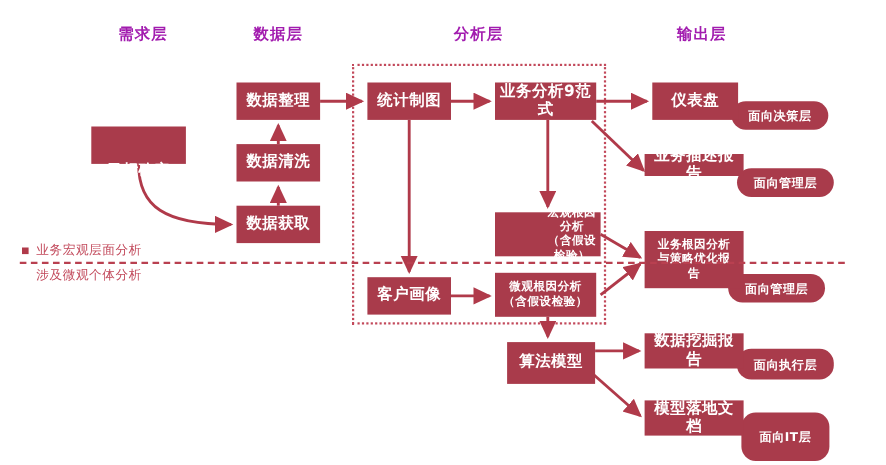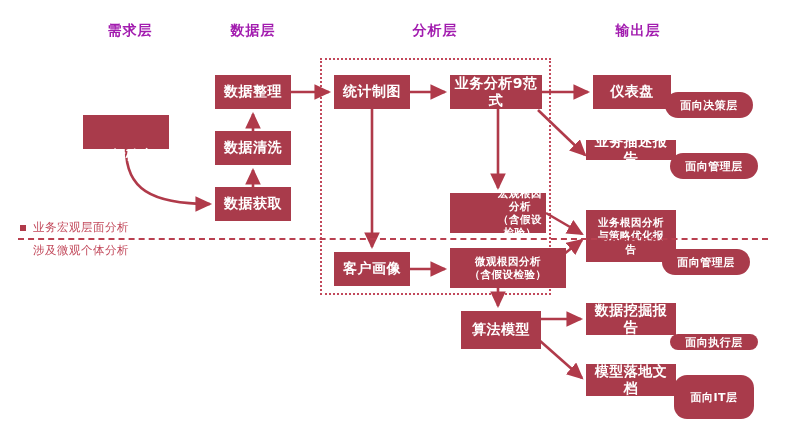--- a/index.html
+++ b/index.html
@@ -190,7 +190,7 @@
       <div class="node" style="left: 334px; top: 252px; width: 76px; height: 34px;">
         <span style="white-space: pre-line;">客户画像</span>
       </div>
-      <div class="node two-line" style="left: 450px; top: 248px; width: 116px; height: 40px;">
+      <div class="node two-line" style="left: 450px; top: 248px; width: 92px; height: 40px;">
         <span style="white-space: pre-line;">微观根因分析
 （含假设检验）</span>
       </div>

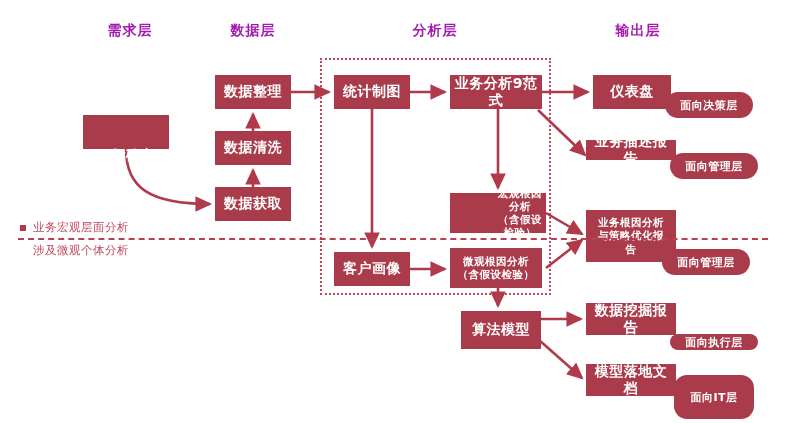--- a/index.html
+++ b/index.html
@@ -160,7 +160,7 @@
       <div class="badge" style="left: 665px; top: 92px; width: 88px; height: 26px;">面向决策层</div>
       <div class="badge" style="left: 670px; top: 153px; width: 88px; height: 26px;">面向管理层</div>
       <div class="badge" style="left: 662px; top: 249px; width: 88px; height: 26px;">面向管理层</div>
-      <div class="badge" style="left: 670px; top: 334px; width: 88px; height: 16px;">面向执行层</div>
+      <div class="badge" style="left: 670px; top: 317px; width: 88px; height: 28px;">面向执行层</div>
       <div class="badge" style="left: 674px; top: 375px; width: 80px; height: 44px;">面向IT层</div>
     </div>
 

